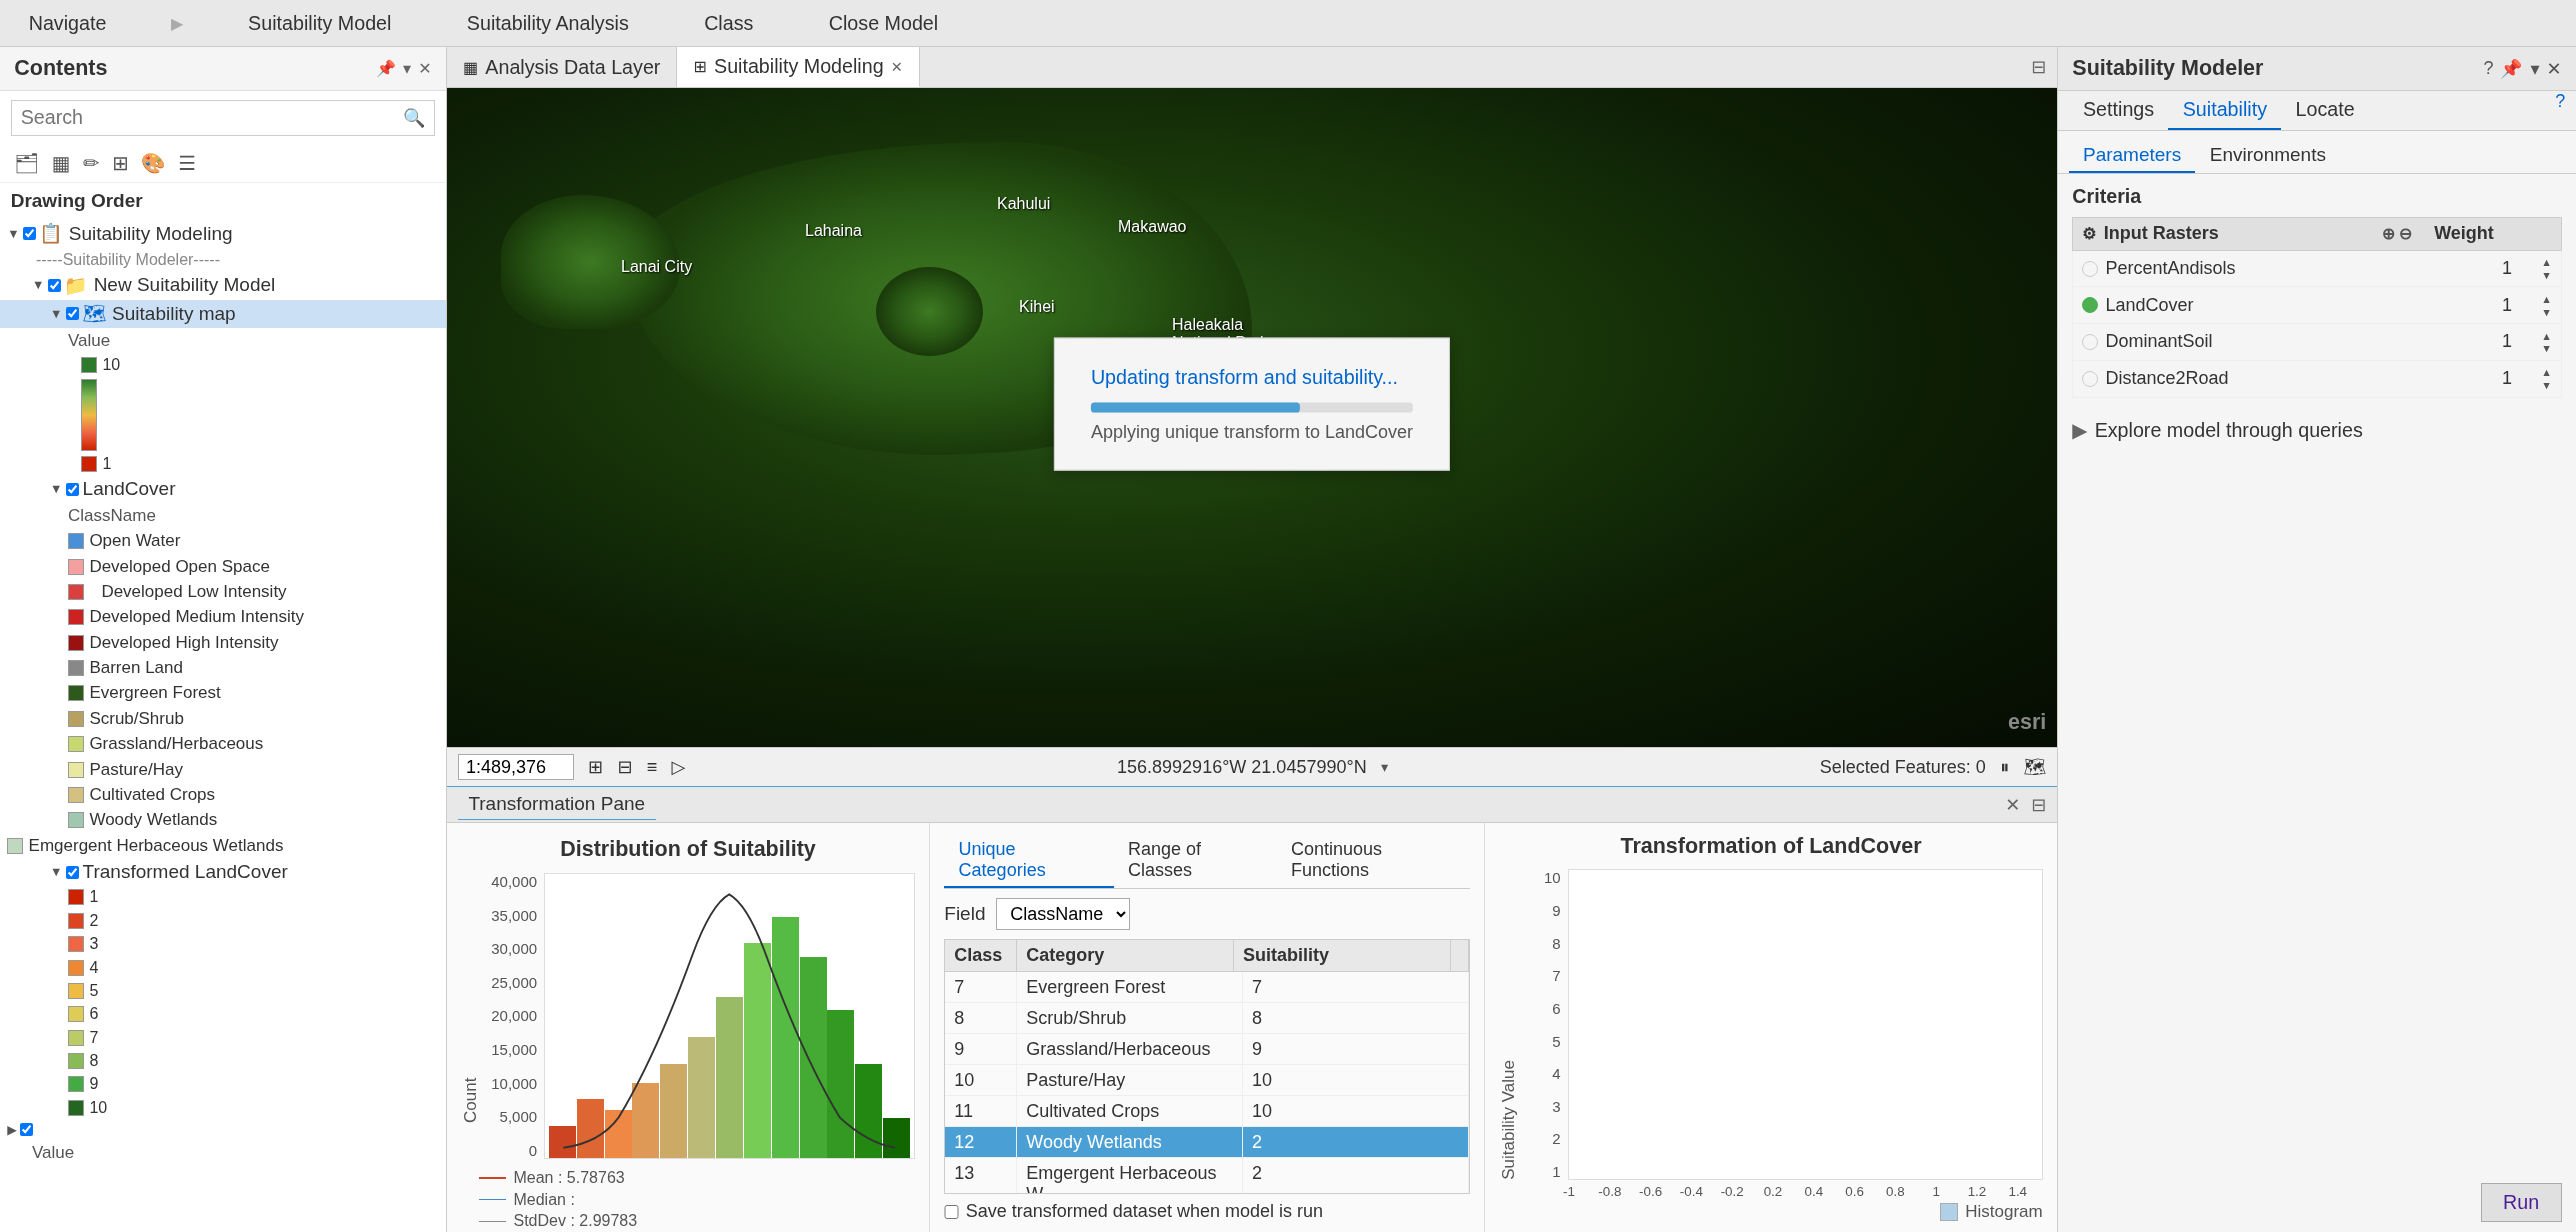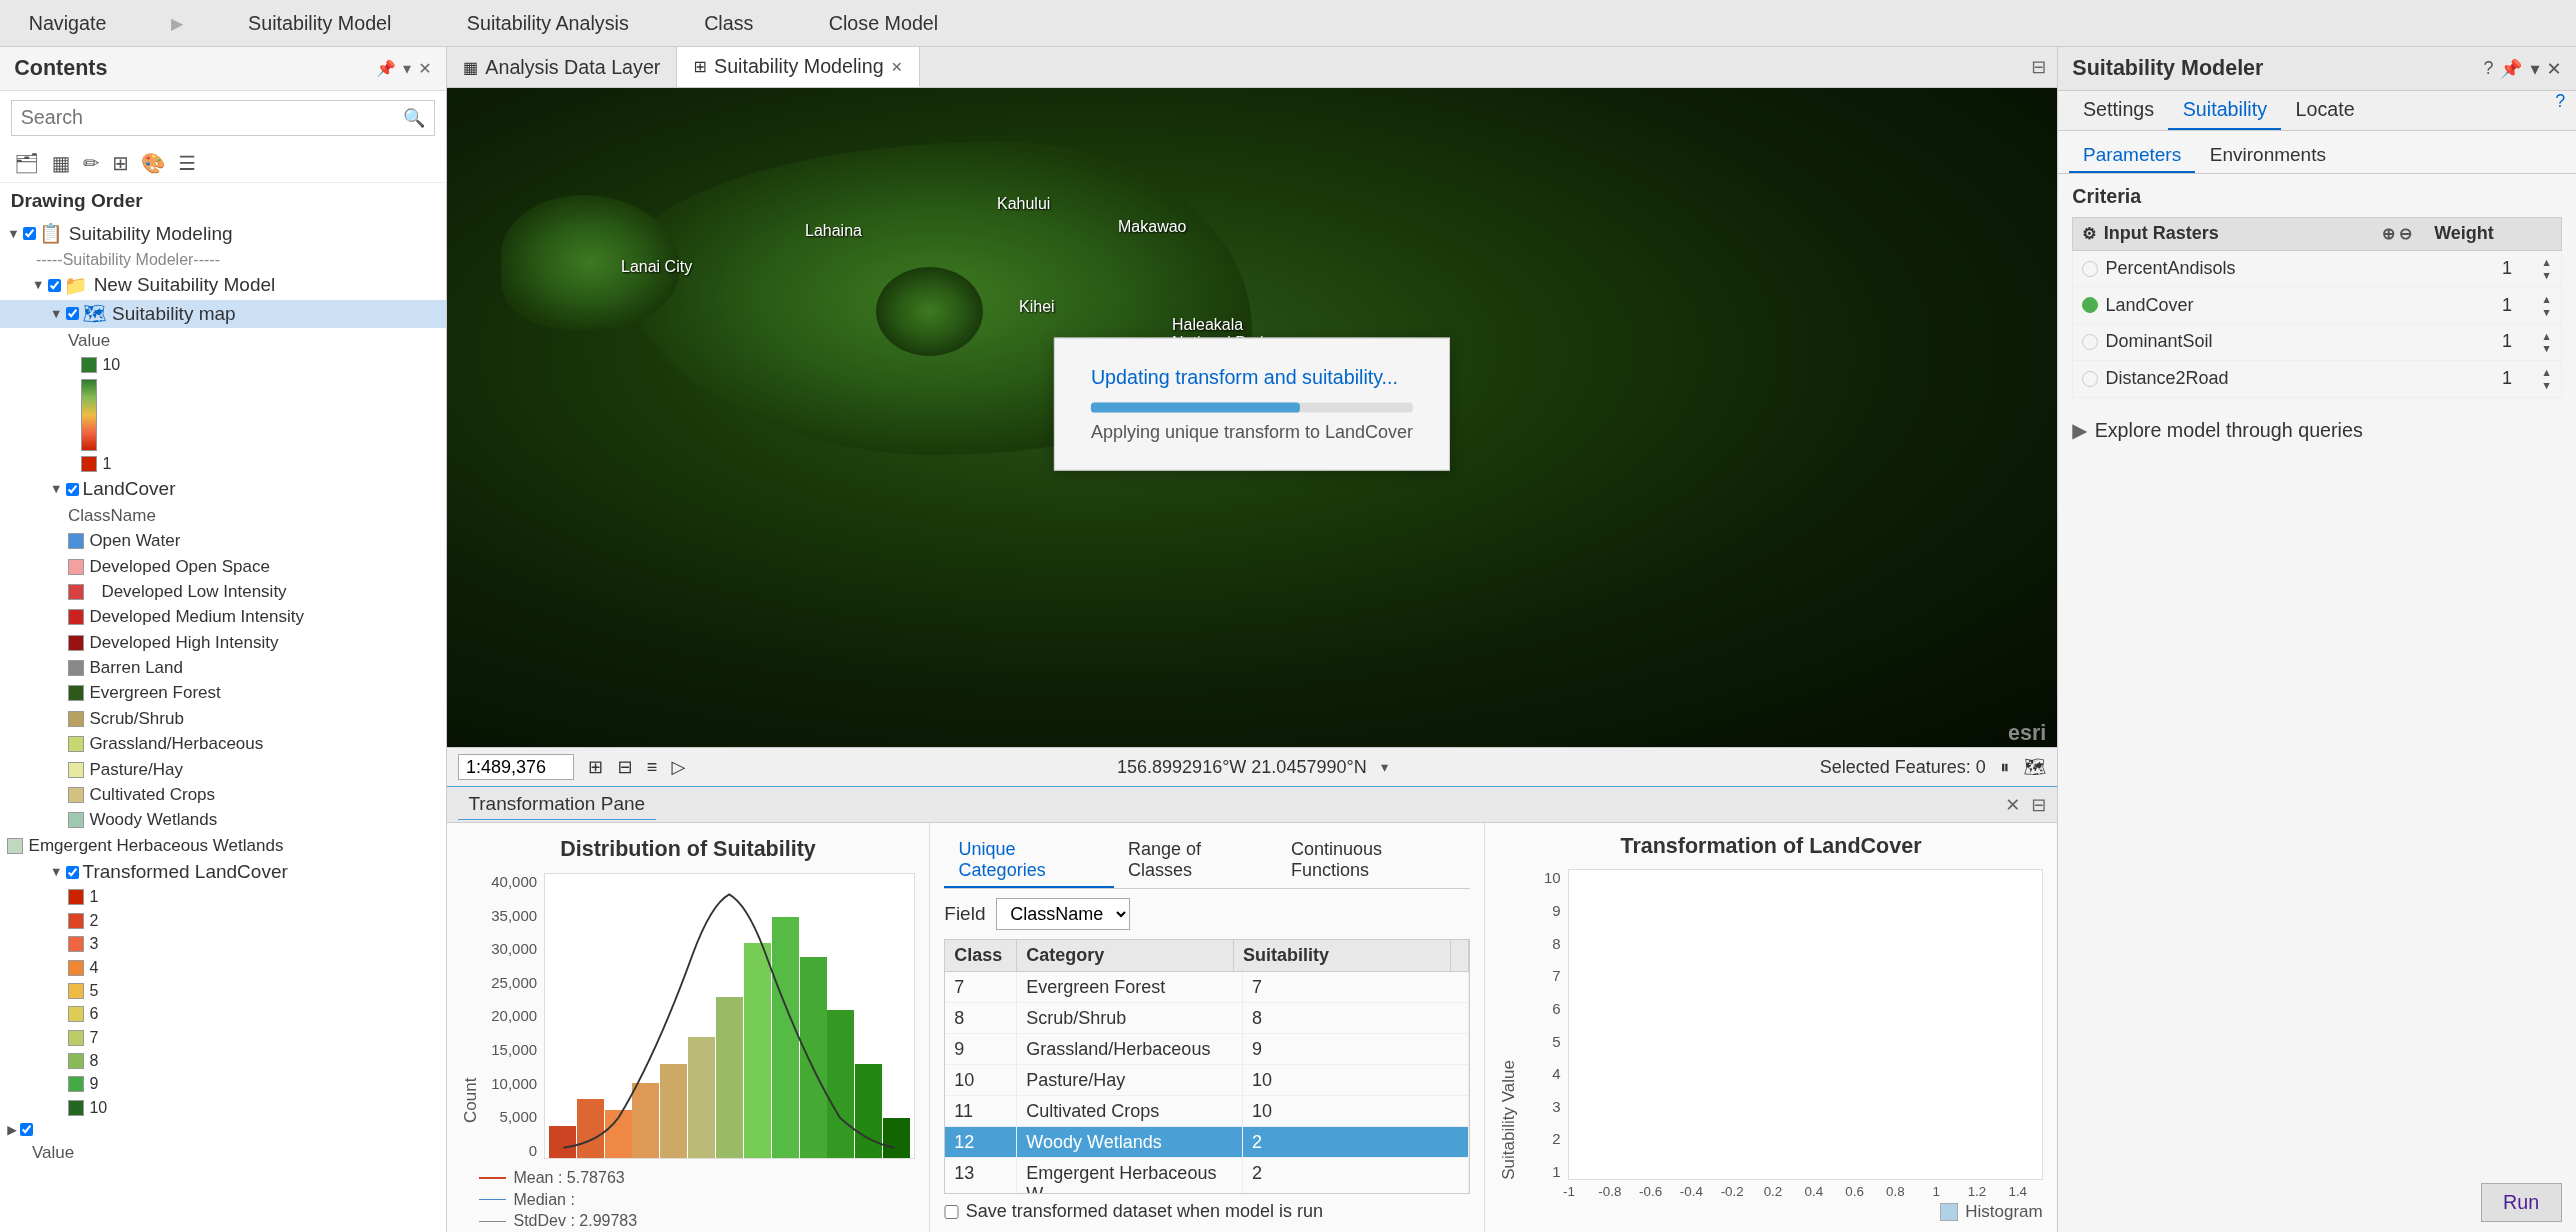--- a/index.html
+++ b/index.html
@@ -560,7 +560,7 @@
     
     .esri-logo {
       position: absolute;
-      bottom: 1px;
+      bottom: 12px;
       right: 10.7px;
       font-size: 21.5px;
       color: #888;

